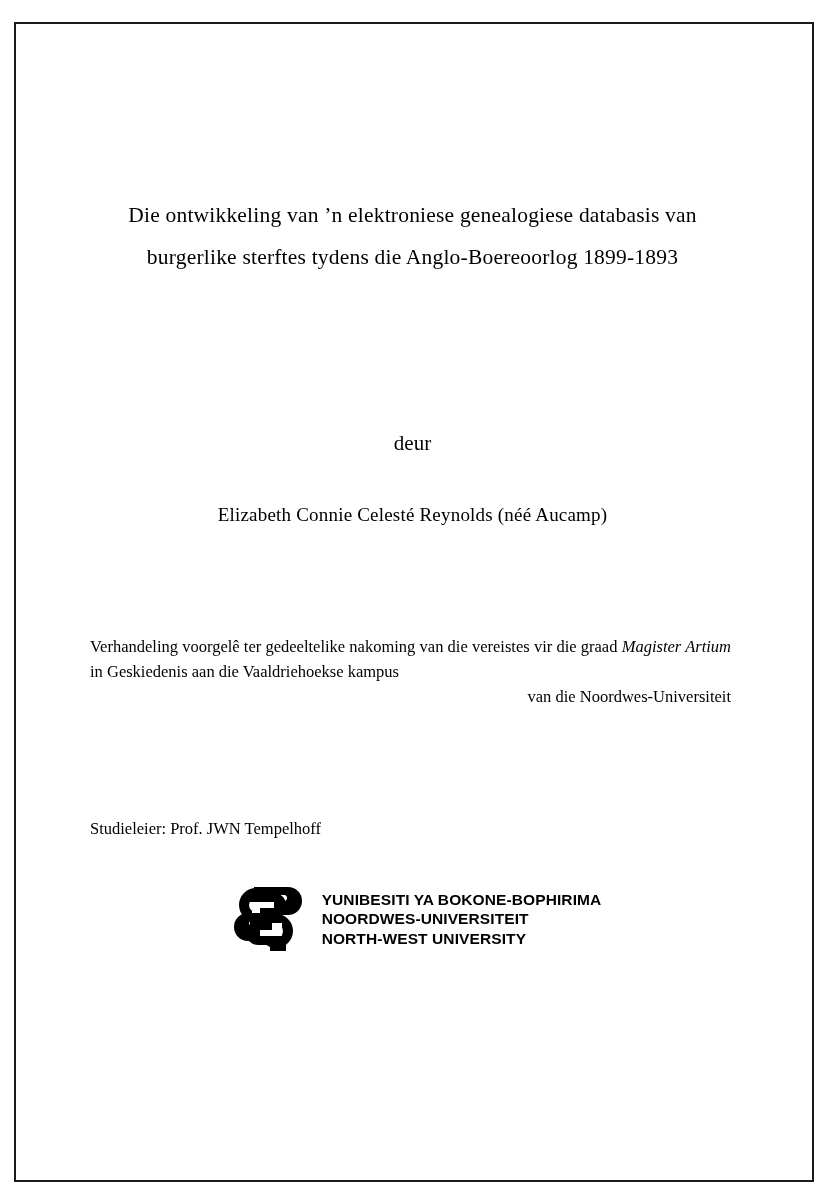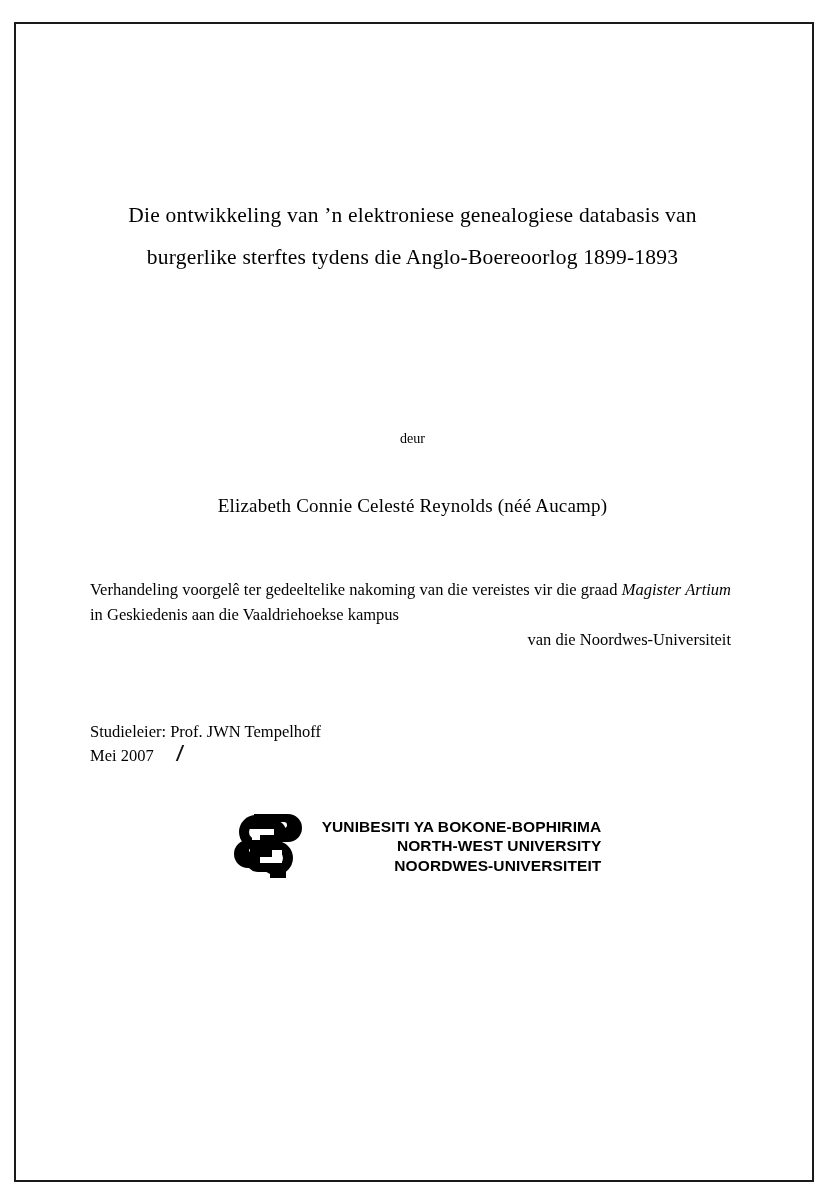--- a/index.html
+++ b/index.html
@@ -58,7 +58,7 @@
   .deur {
     margin-top: 152px;
     text-align: center;
-    font-size: 14px;
+    font-size: 21px;
   }
 
   .author {

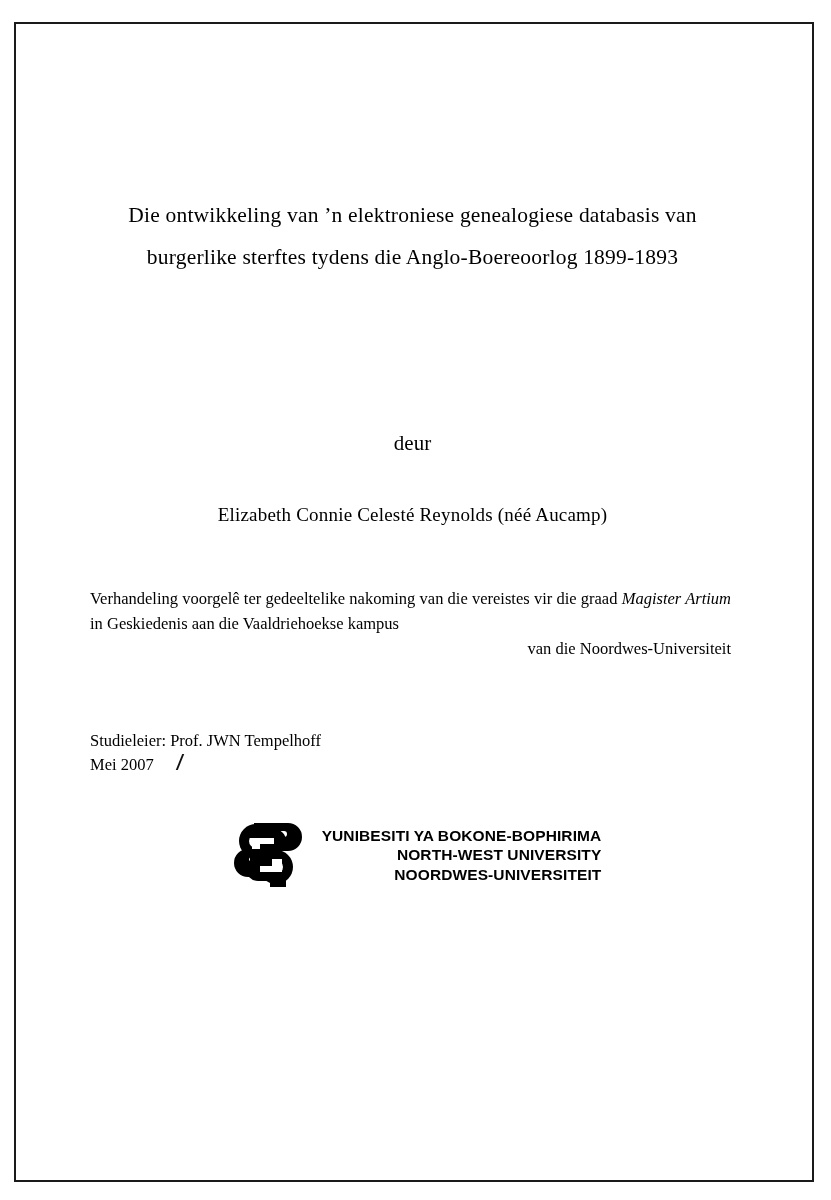--- a/index.html
+++ b/index.html
@@ -69,7 +69,7 @@
   }
 
   .submission {
-    margin-top: 60px;
+    margin-top: 108px;
     font-size: 16.5px;
     line-height: 1.52;
     text-align: justify;

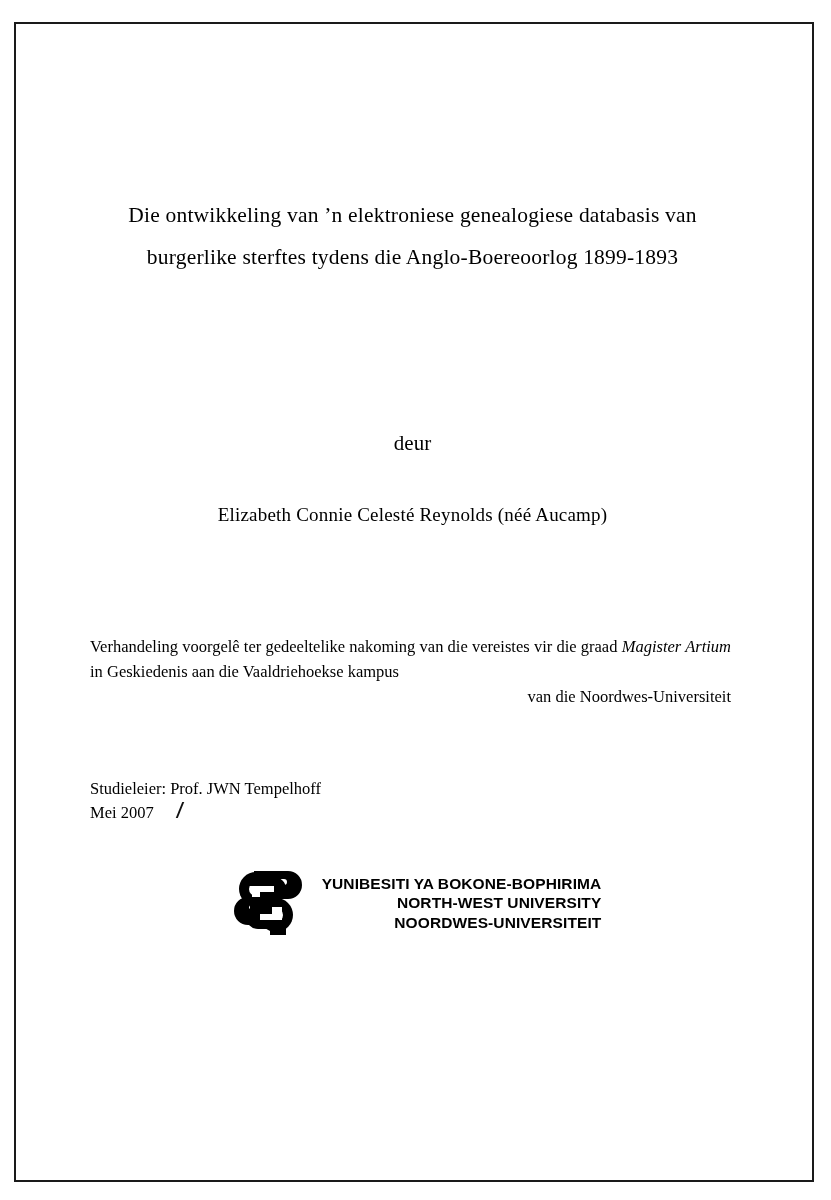--- a/index.html
+++ b/index.html
@@ -83,7 +83,7 @@
   }
 
   .supervisor-block {
-    margin-top: 68px;
+    margin-top: 108px;
     font-size: 16.5px;
     line-height: 1.45;
   }

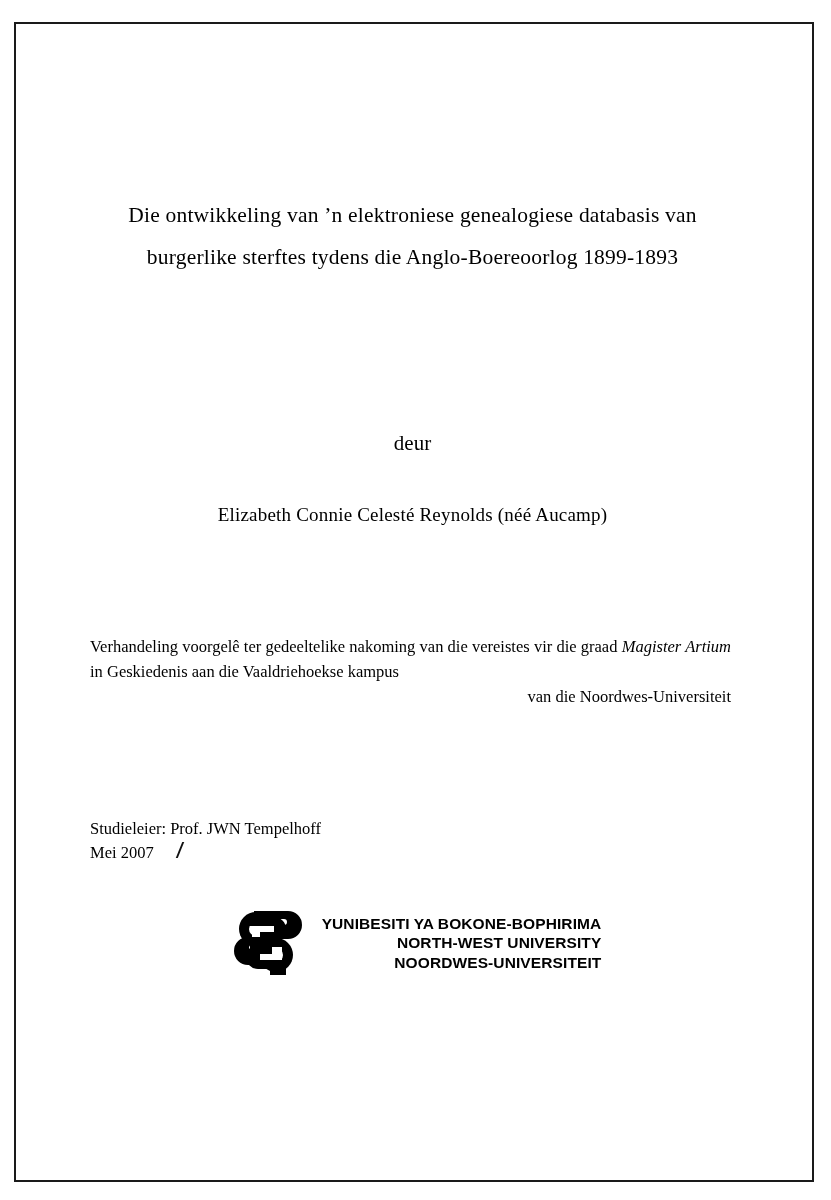--- a/index.html
+++ b/index.html
@@ -148,10 +148,6 @@
 
     <div class="supervisor-block">
       <span class="supervisor-line">Studieleier: Prof. JWN Tempelhoff</span>
-      <span class="date-line">
-        <span>Mei 2007</span>
-        <span class="pen-mark"></span>
-      </span>
     </div>
 
     <div class="logo-row">

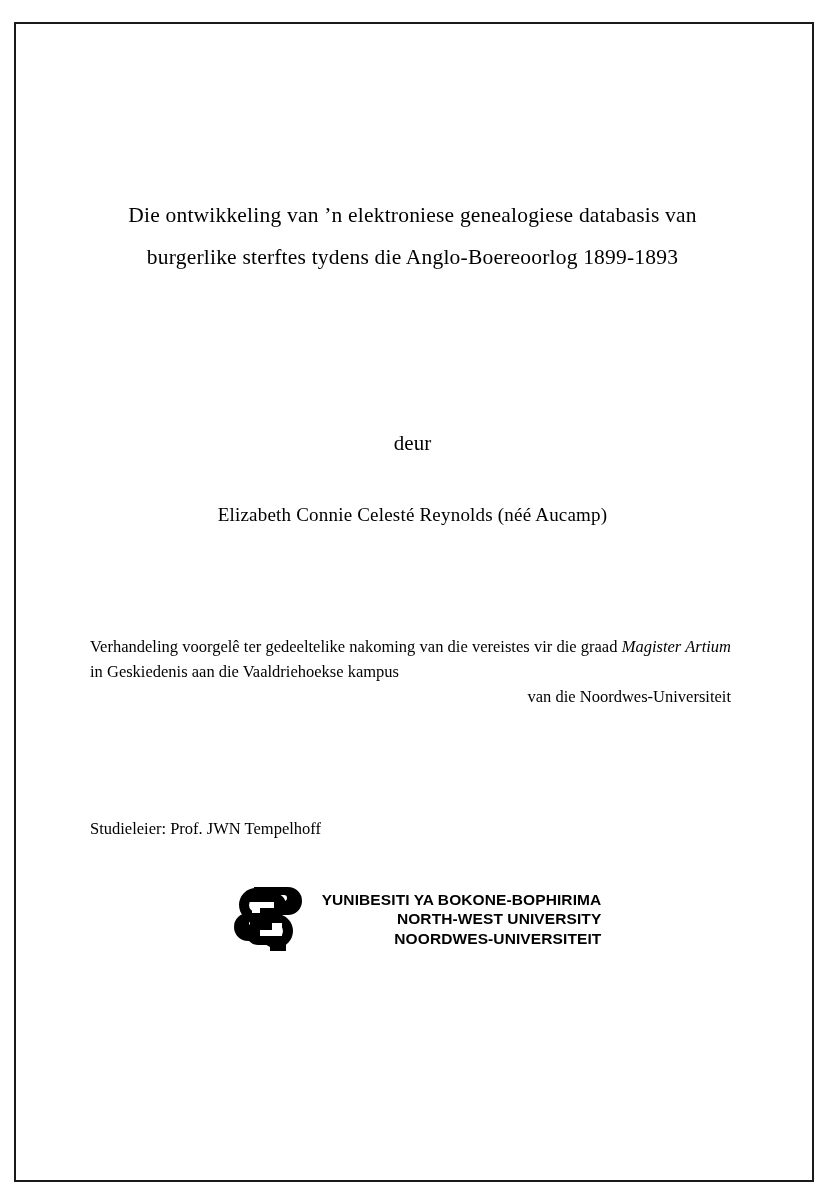--- a/index.html
+++ b/index.html
@@ -120,7 +120,7 @@
     font-weight: bold;
     line-height: 1.24;
     letter-spacing: 0.1px;
-    text-align: right;
+    text-align: left;
   }
   .logo-text span { display: block; white-space: nowrap; }
 </style>

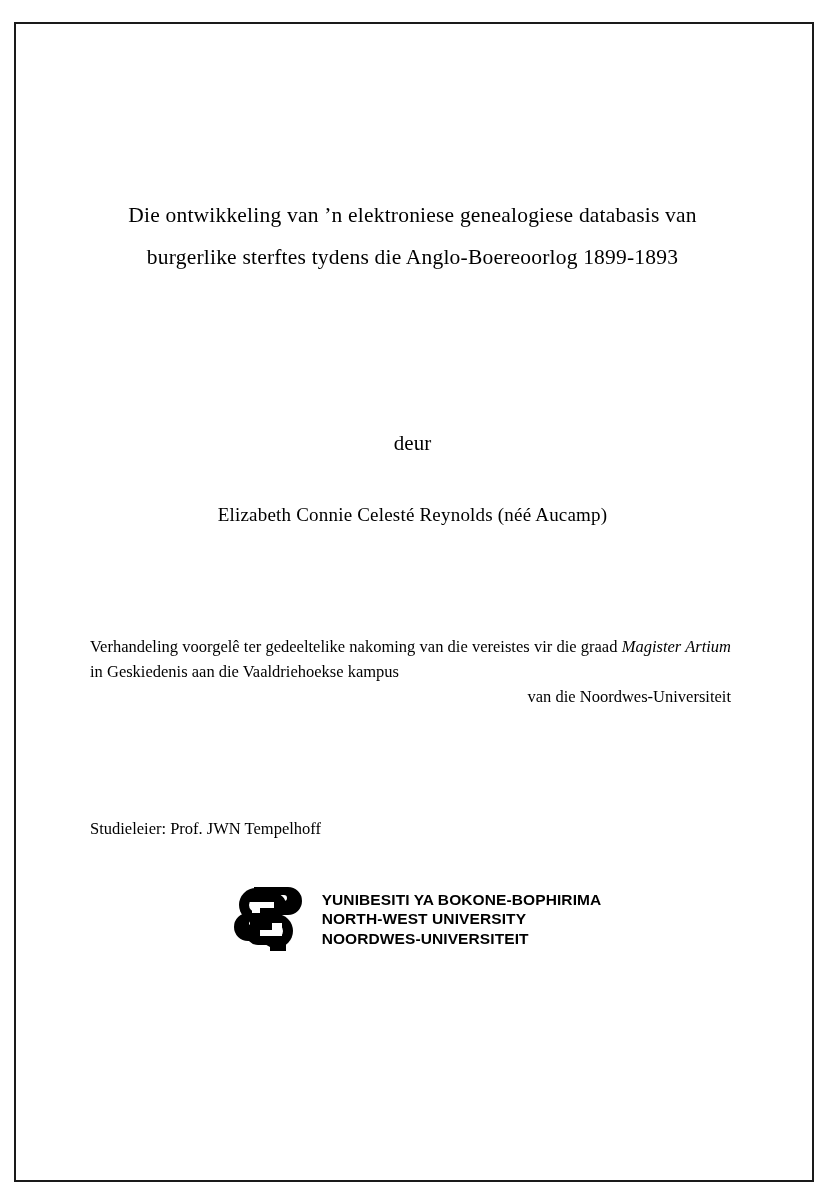--- a/index.html
+++ b/index.html
@@ -167,8 +167,8 @@
       </div>
       <div class="logo-text">
         <span>YUNIBESITI YA BOKONE-BOPHIRIMA</span>
+        <span>NOORDWES-UNIVERSITEIT</span>
         <span>NORTH-WEST UNIVERSITY</span>
-        <span>NOORDWES-UNIVERSITEIT</span>
       </div>
     </div>
 

